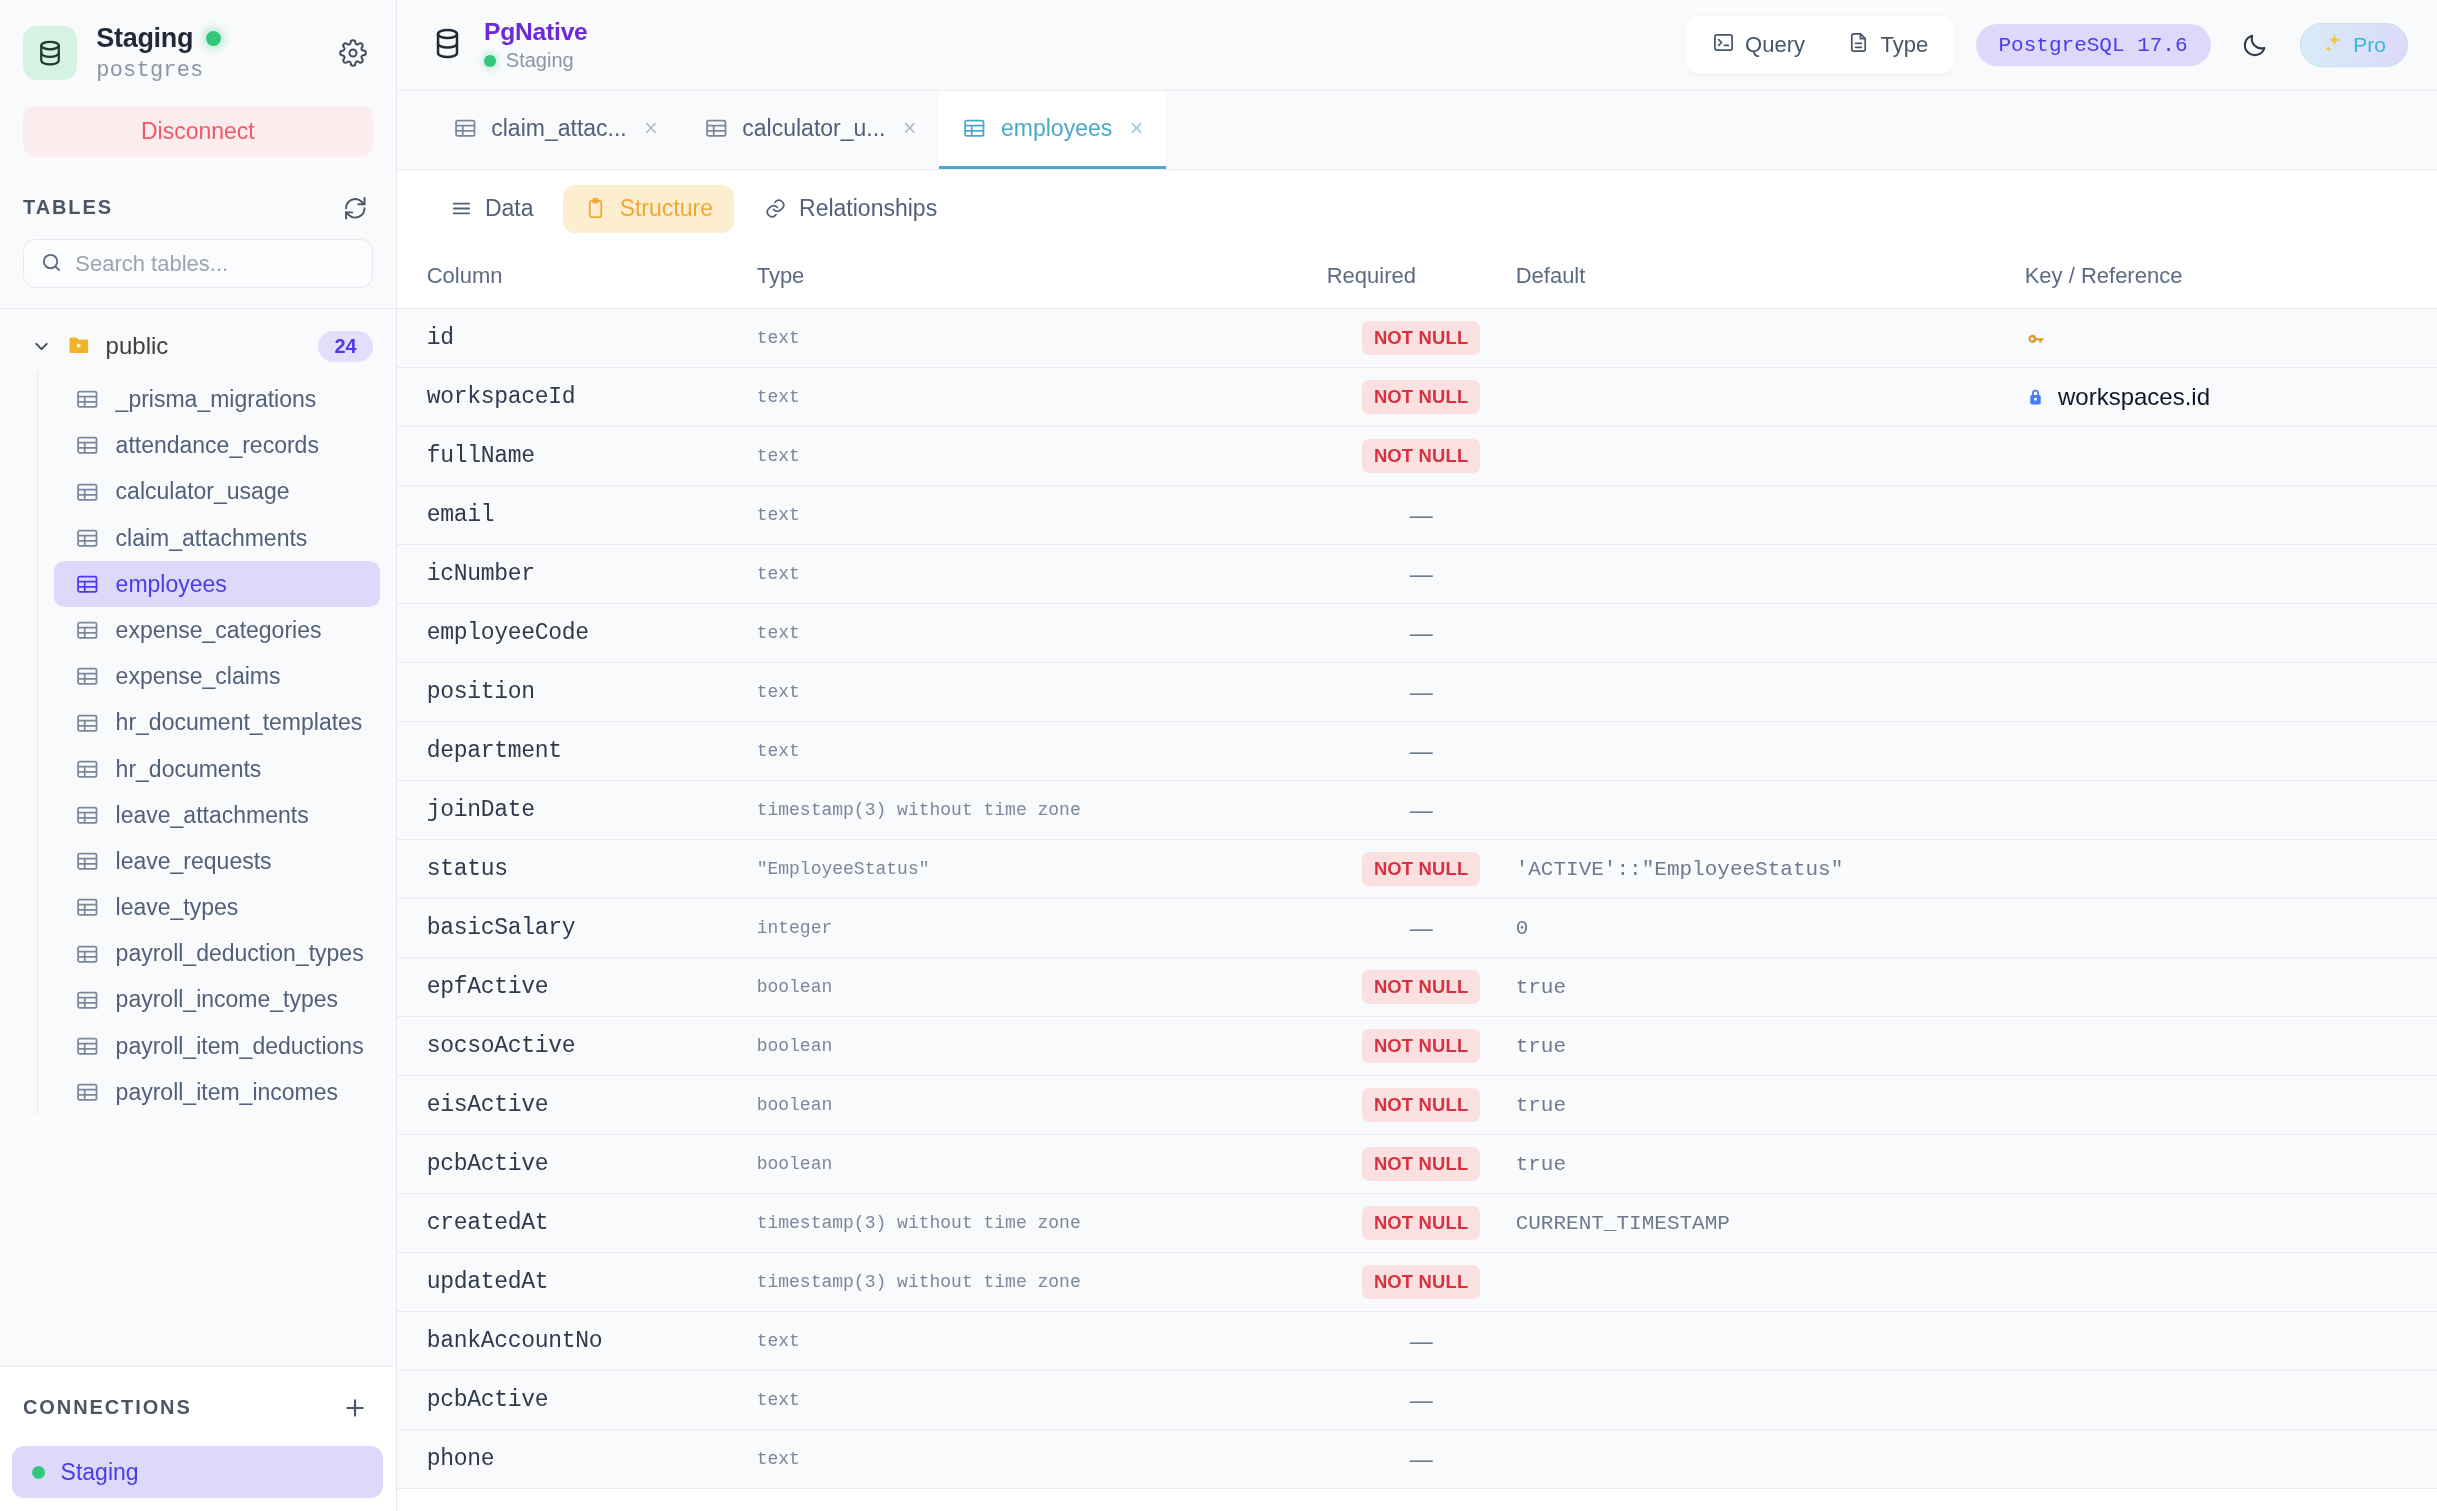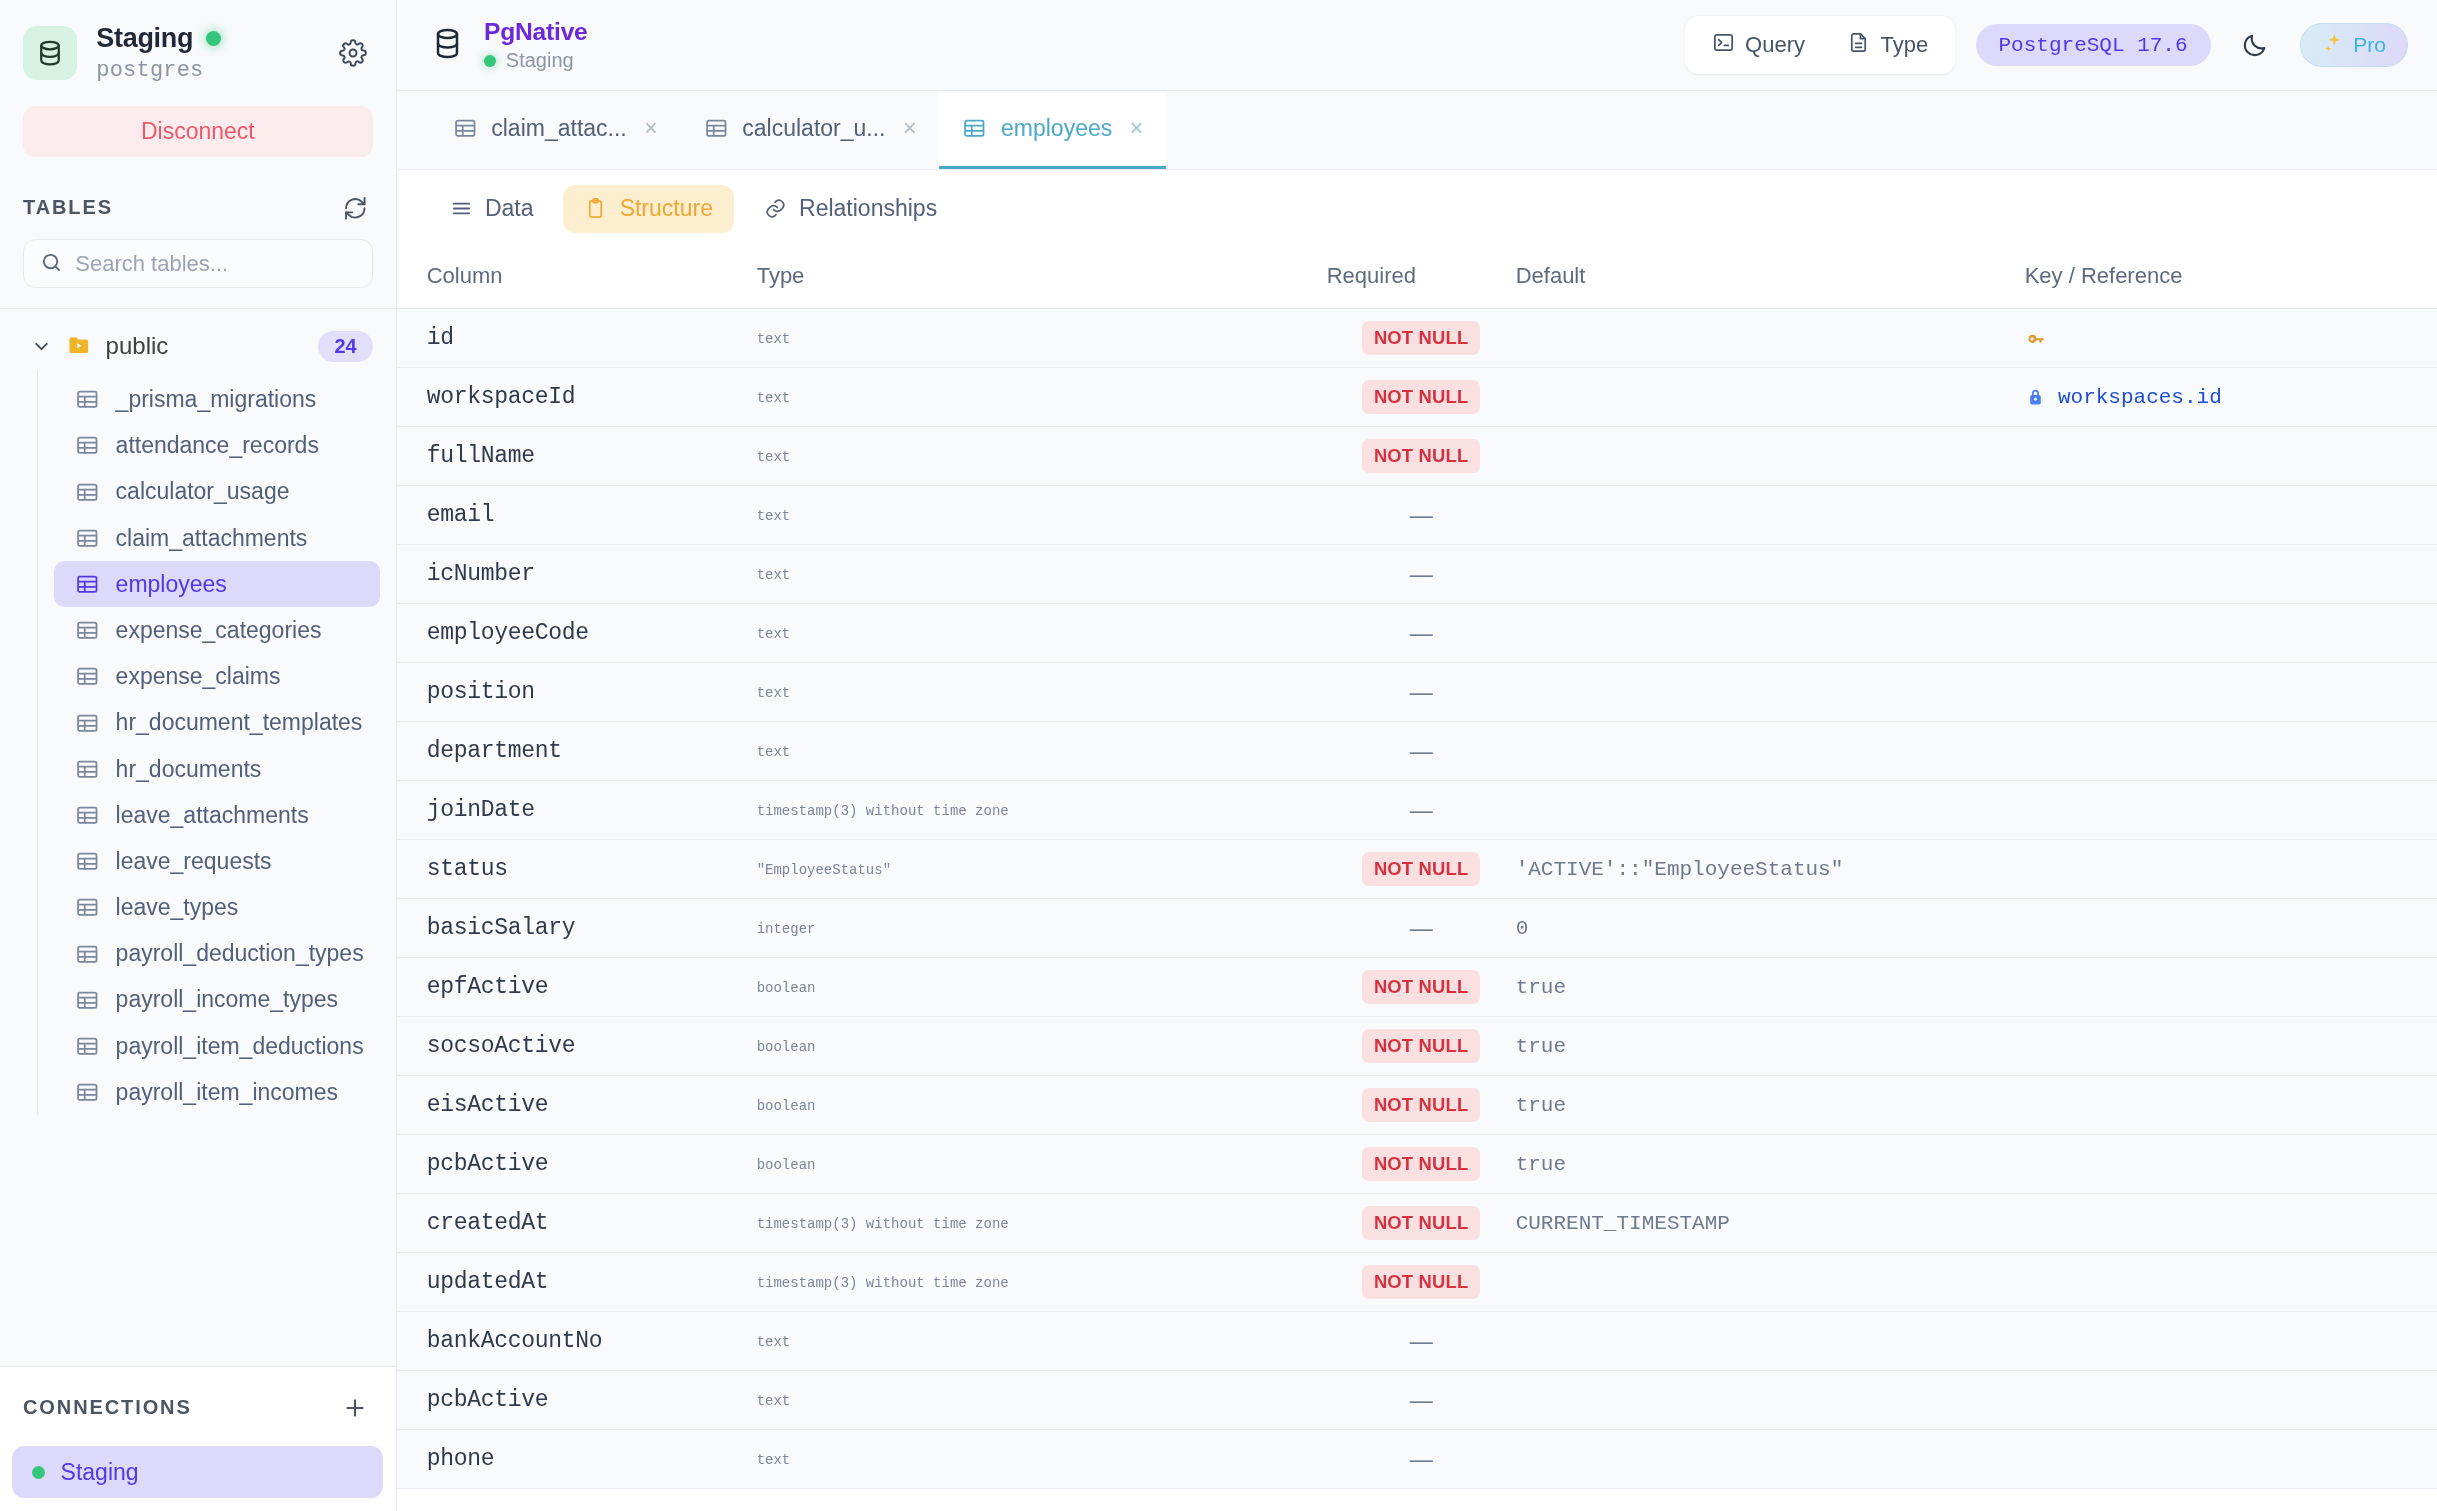--- a/index.html
+++ b/index.html
@@ -217,7 +217,7 @@
   }
   .type-name {
     font-family: "Liberation Mono", monospace;
-    font-size: 14px; color: #7b879b;
+    font-size: 18px; color: #7b879b;
   }
   .notnull {
     display: inline-block; background: #fbe0e2; color: #d6313f;

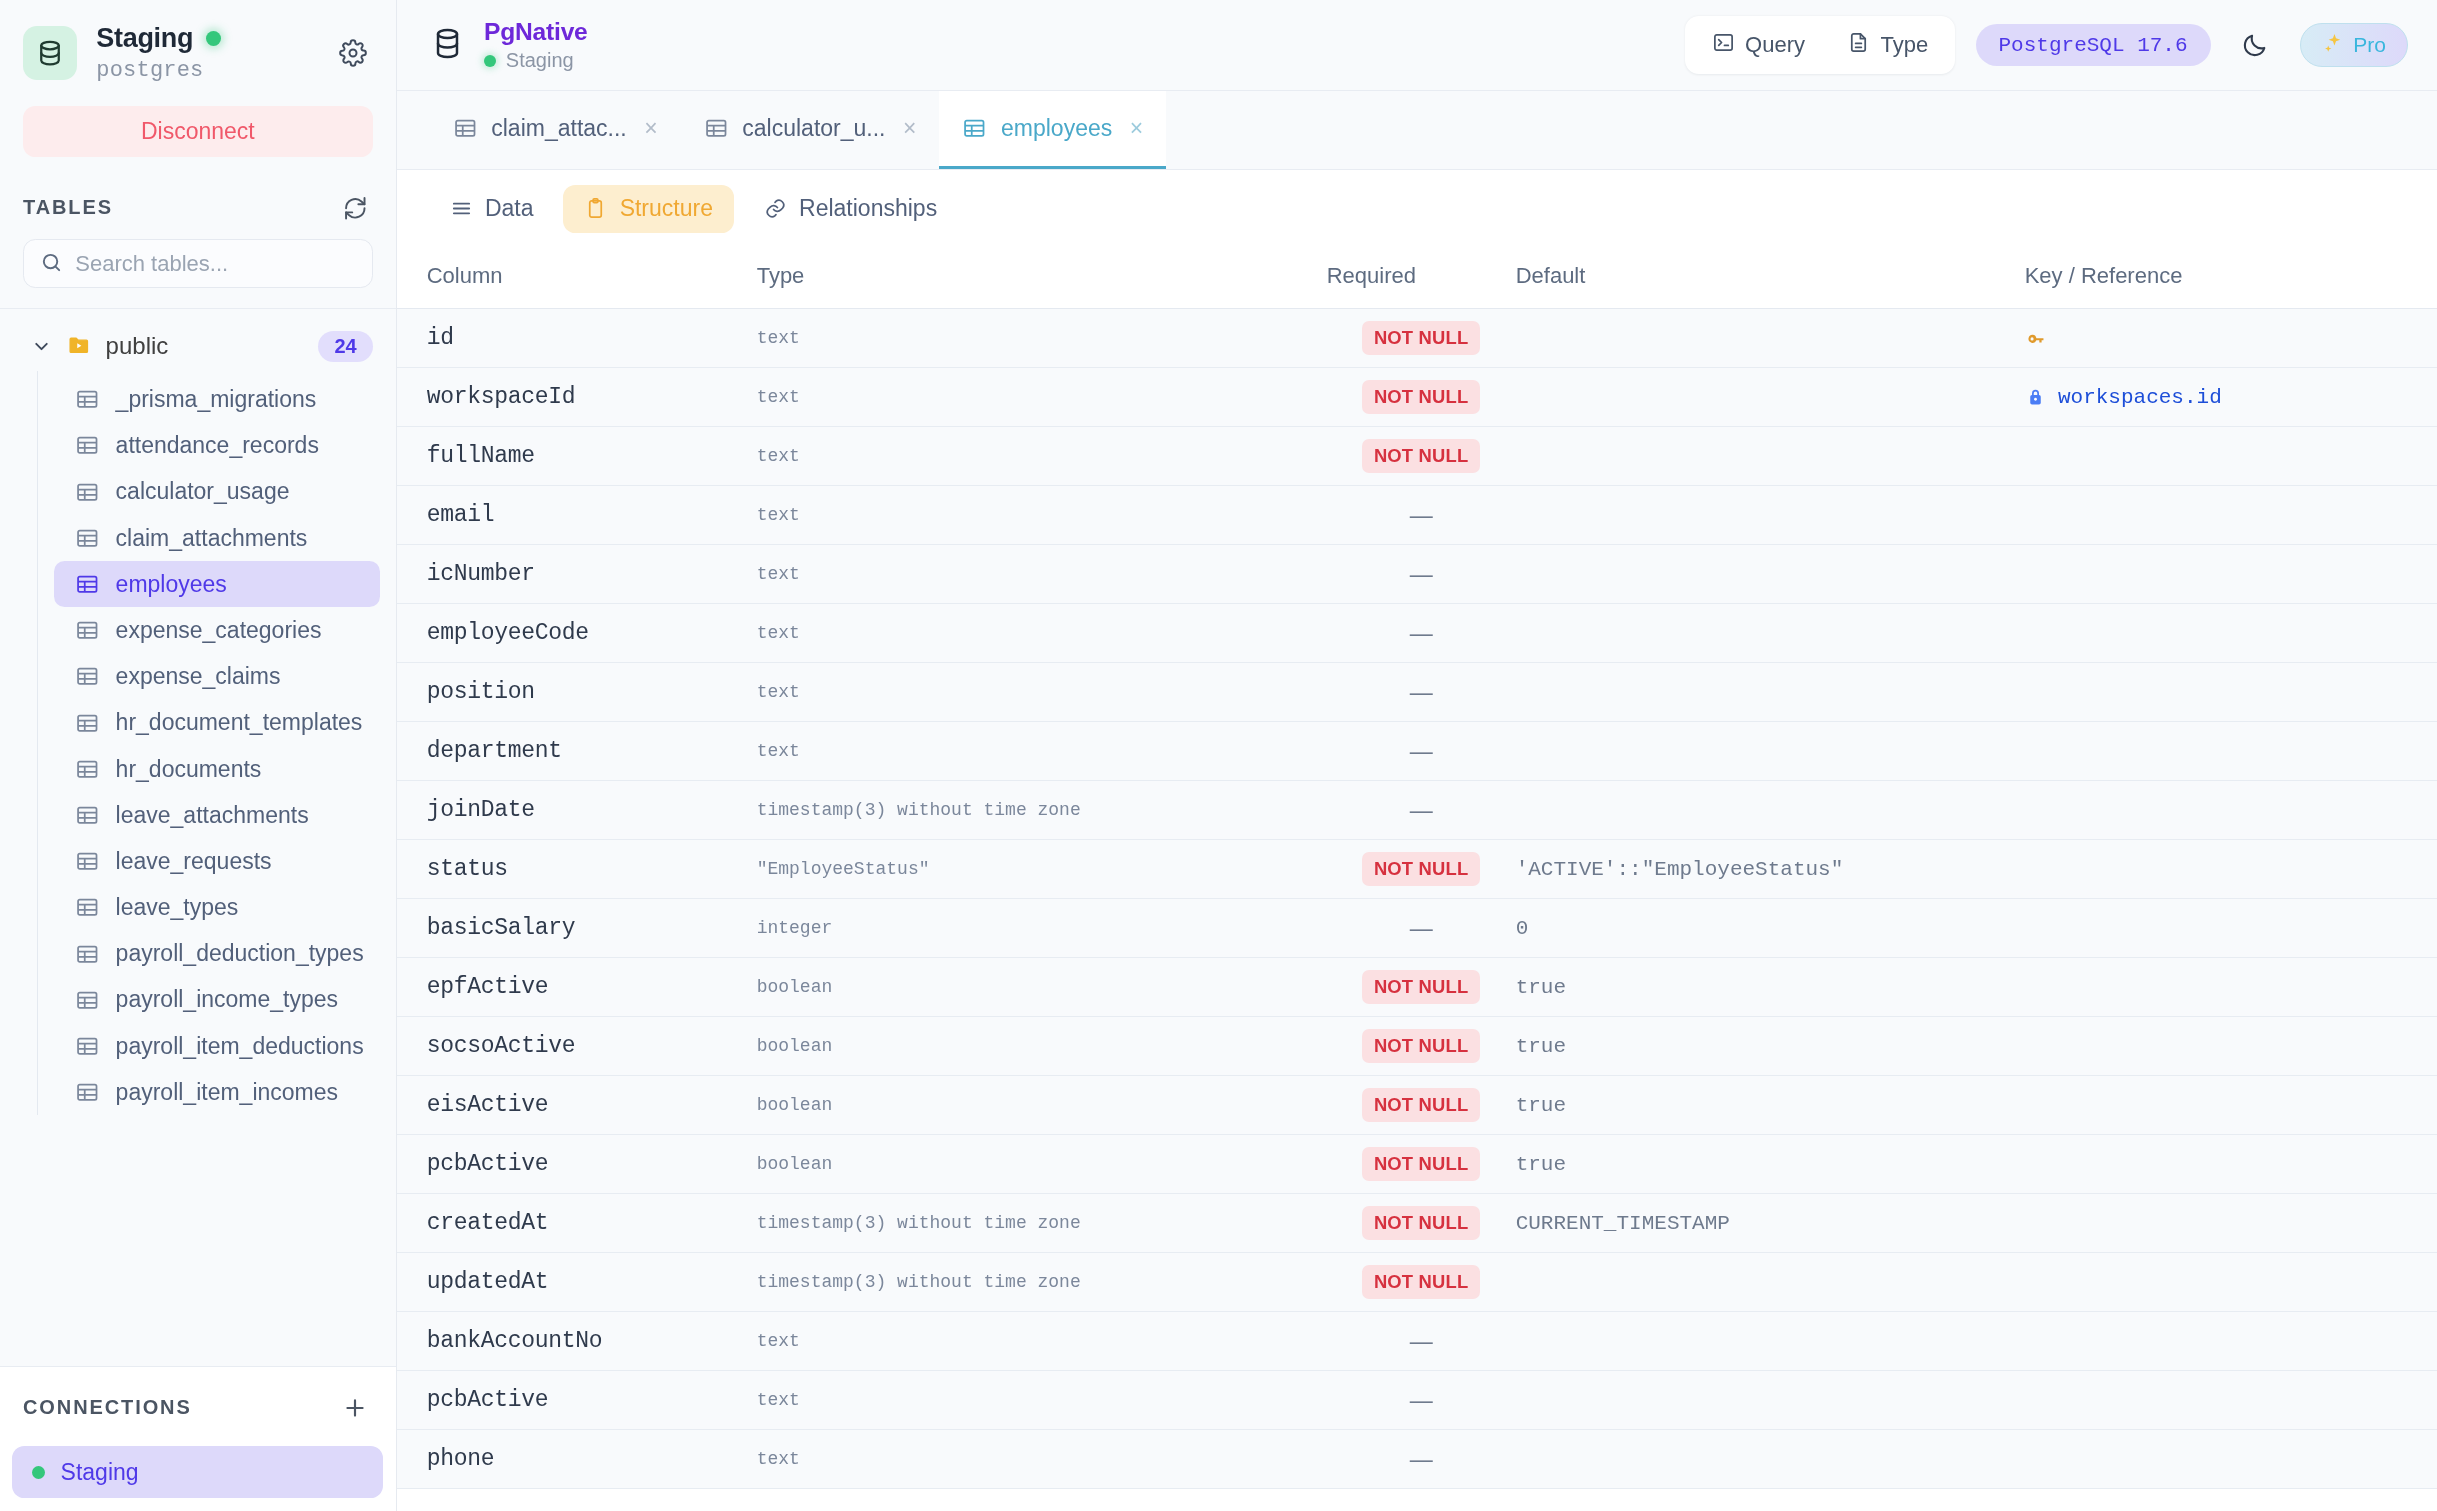--- a/index.html
+++ b/index.html
@@ -231,8 +231,8 @@
   }
   .keycell { display: flex; align-items: center; gap: 12.3px; }
   .ref-link {
-    font-family: Liberation Mono, monospace;
-    font-size: 21px; color: #1d4ed8; cursor: pointer;
+    font-family: Liberation Sans, sans-serif;
+    font-size: 24px; color: #0f172a; cursor: pointer;
   }
   td.center { text-align: center; }
   th.center { text-align: center; }

